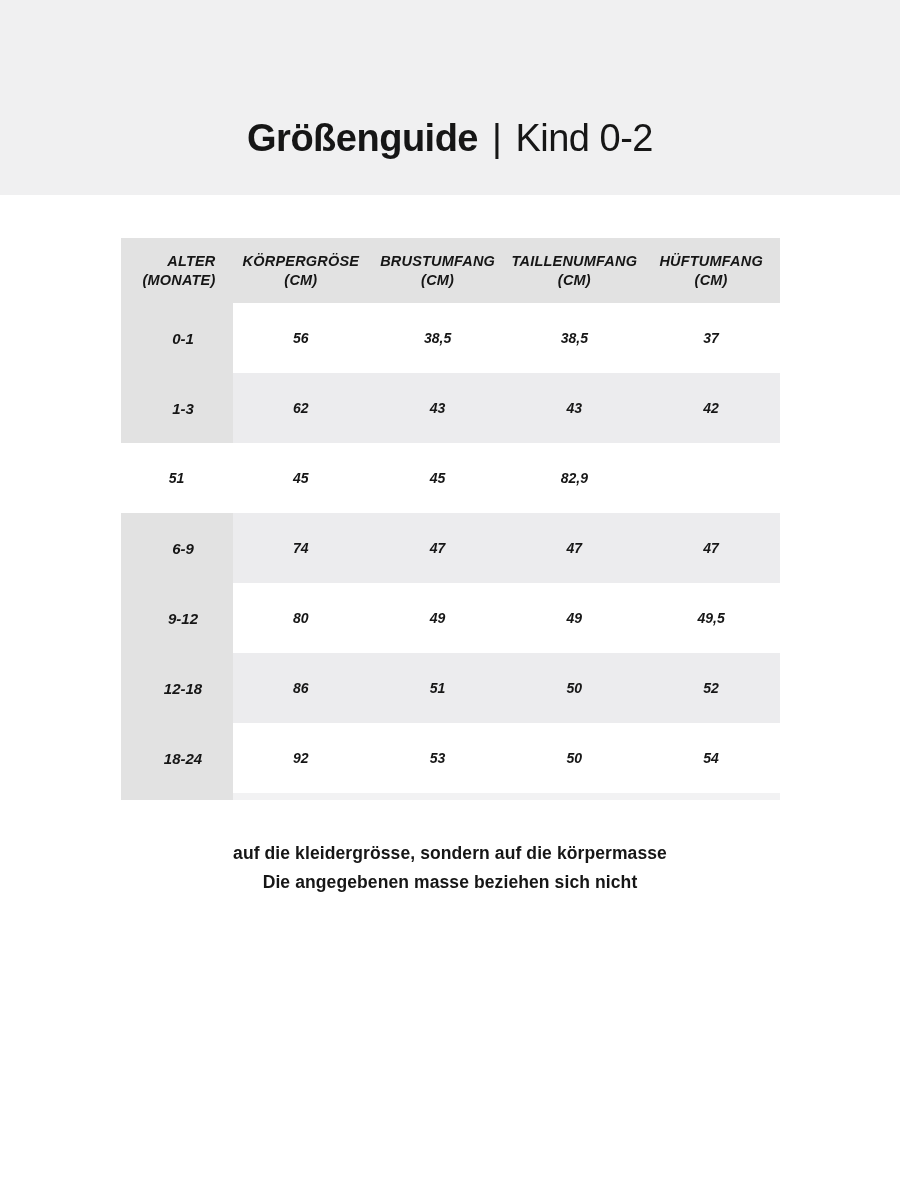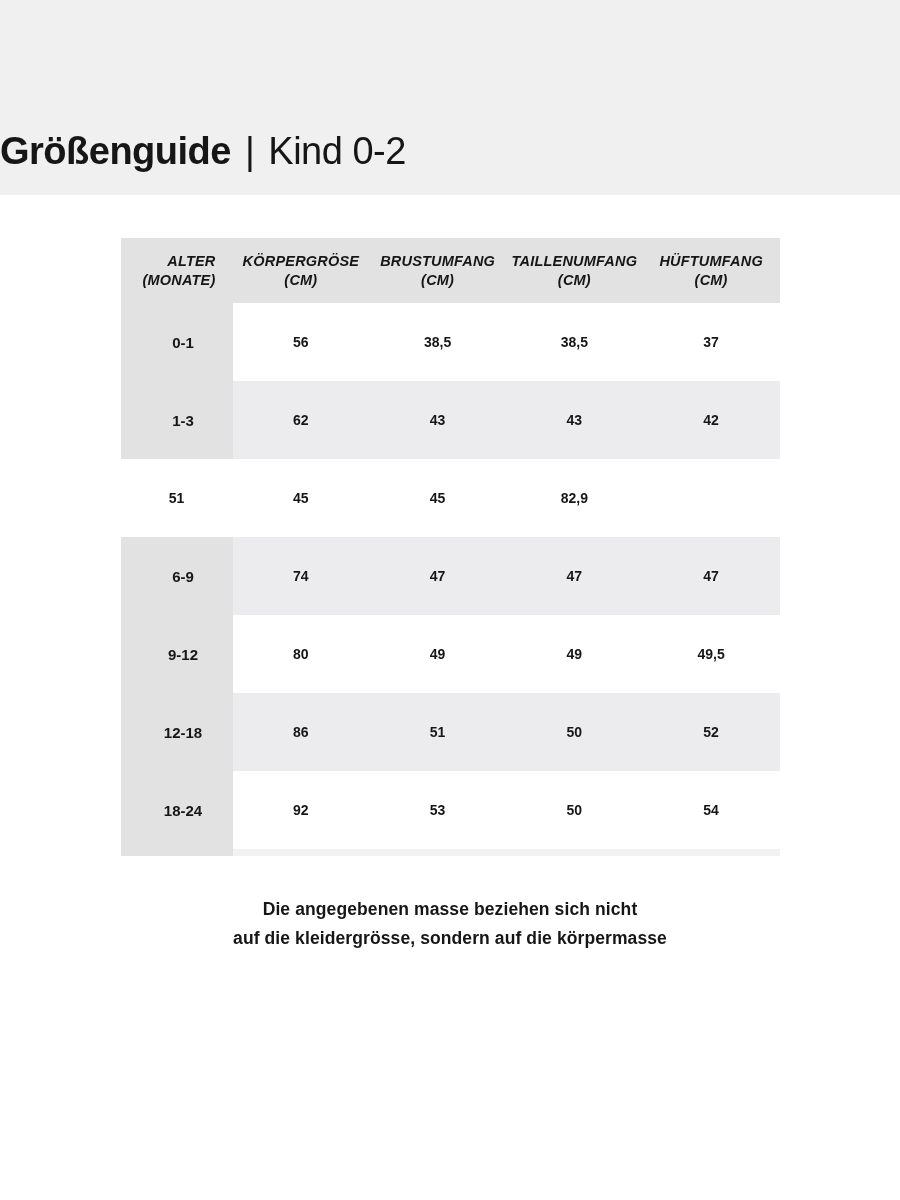--- a/index.html
+++ b/index.html
@@ -15,8 +15,8 @@
   .banner {
     width:900px; height:195px;
     background:var(--banner-bg,#f0f0f1);
-    display:flex; align-items:flex-end; 
-    padding-bottom:22px;
+    display:flex; align-items:flex-end; justify-content:center;
+    padding-bottom:35px;
   }
   .banner h1 {
     font-size:38px; font-weight:400; letter-spacing:-0.5px;

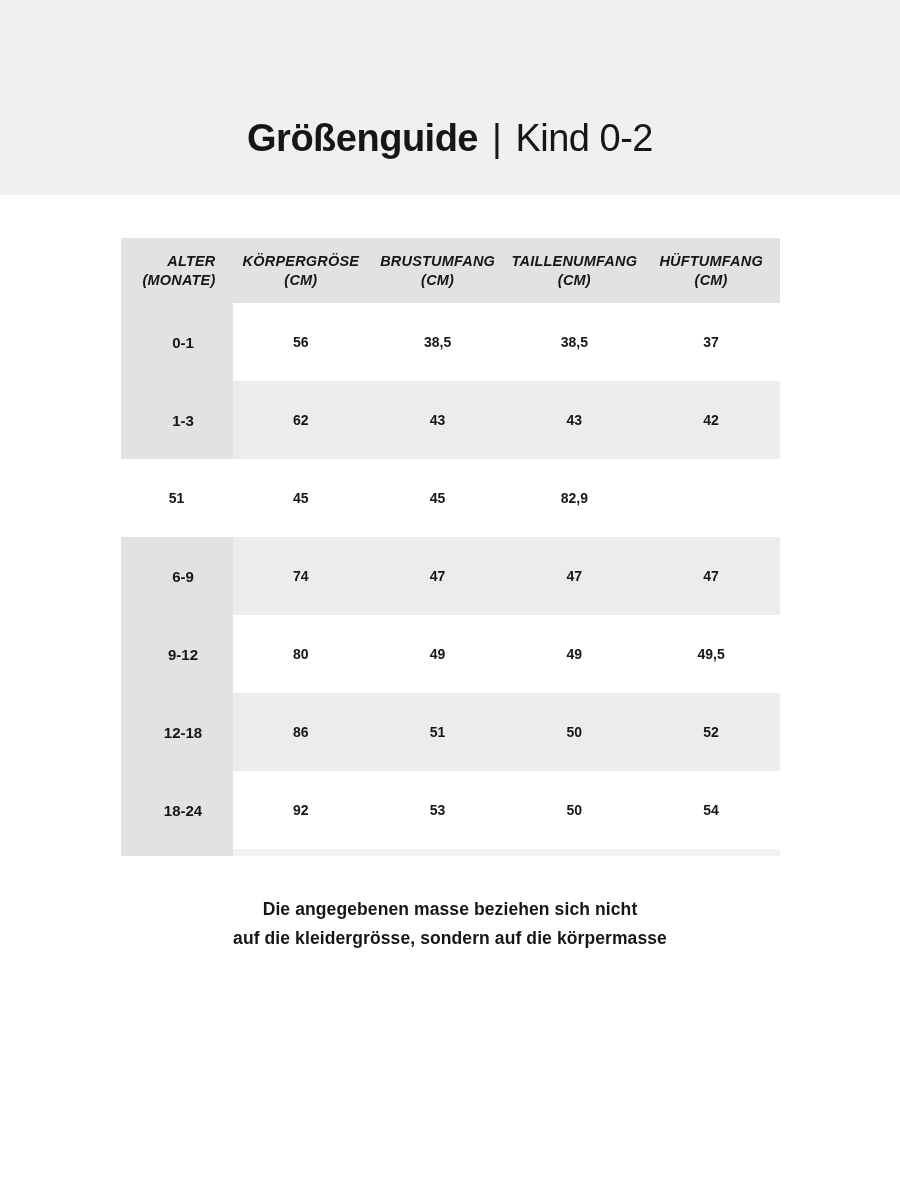--- a/index.html
+++ b/index.html
@@ -40,7 +40,7 @@
   }
   .th.th-age { align-items:flex-end; padding-right:17px; text-align:right; }
 
-  .tr { height:78px; }
+  .tr { height:70px;font-style:italic; }
   .td {
     display:flex; align-items:center; justify-content:center;
     font-weight:700; font-size:14px;

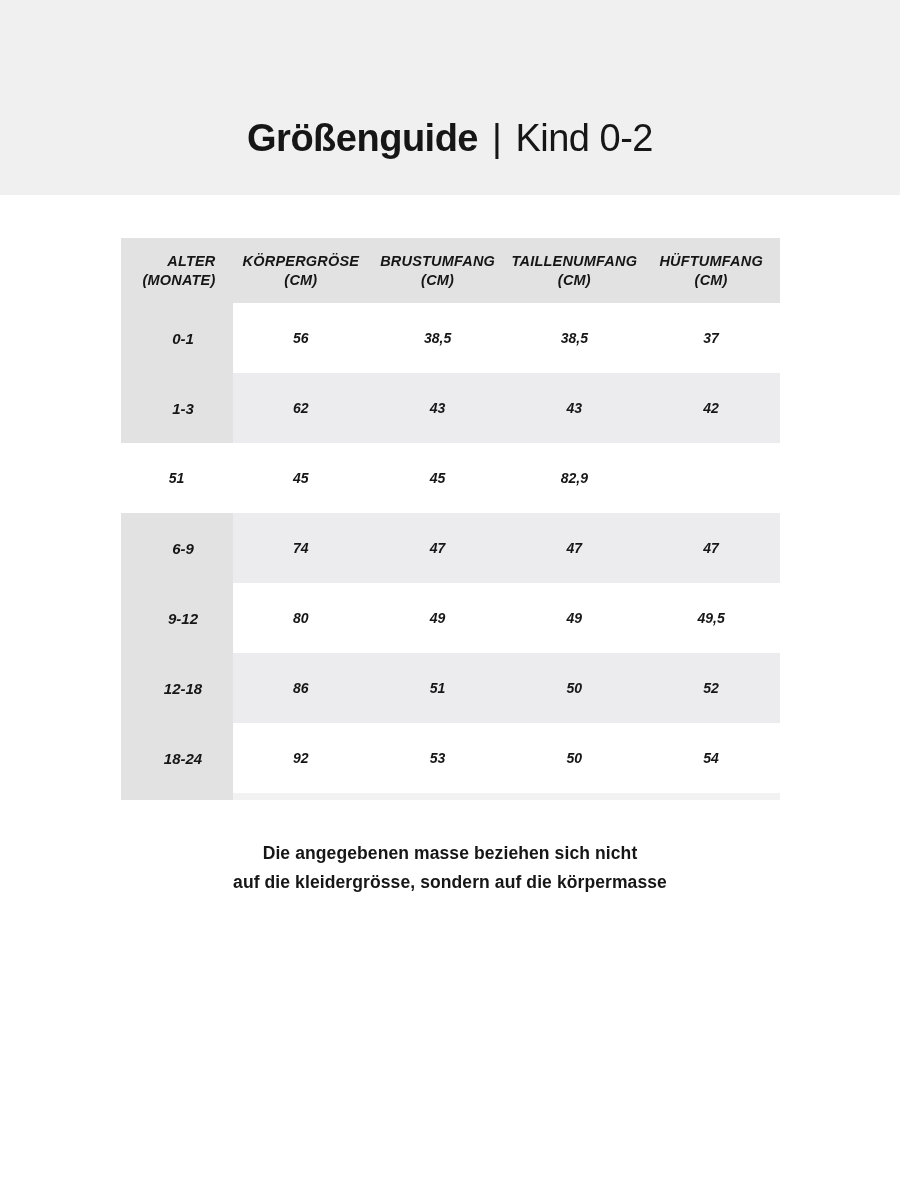--- a/index.html
+++ b/index.html
@@ -159,8 +159,8 @@
 </section>
 
 <footer class="footnote">
+  <div>auf die kleidergrösse, sondern auf die körpermasse</div>
   <div>Die angegebenen masse beziehen sich nicht</div>
-  <div>auf die kleidergrösse, sondern auf die körpermasse</div>
 </footer>
 
 </body></html>

